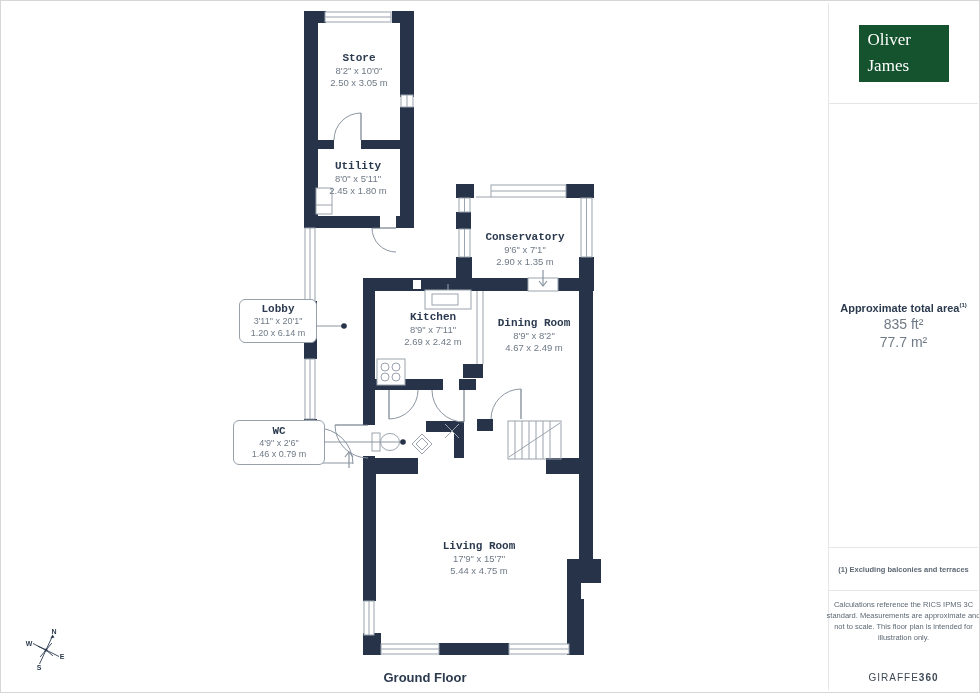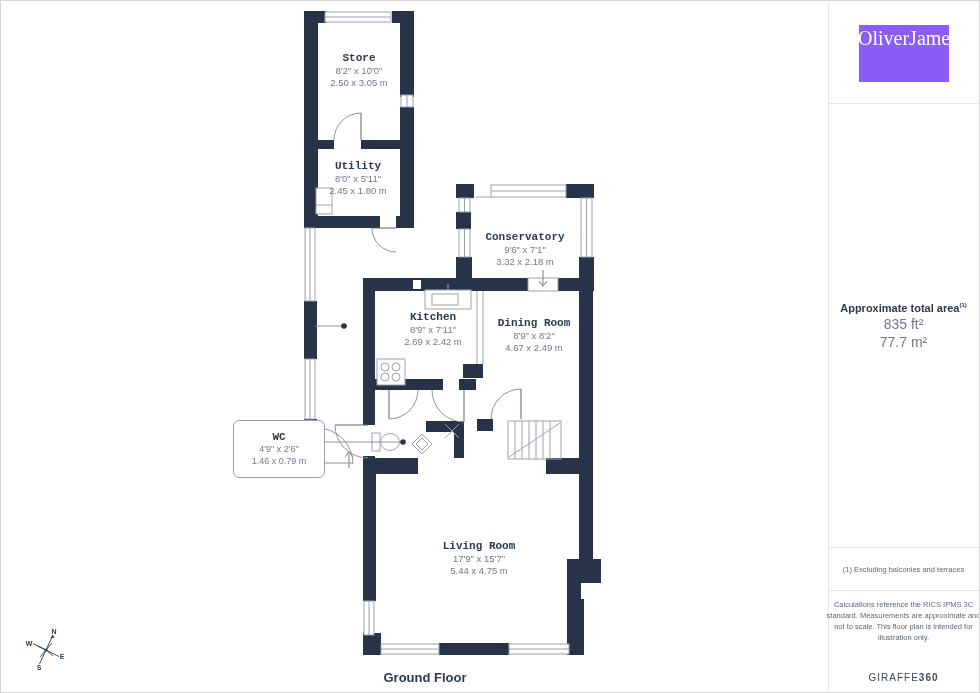--- a/index.html
+++ b/index.html
@@ -23,9 +23,9 @@
   .sec-area{height:444px;border-bottom:1px solid #e4e6e9;}
   .sec-note{height:43px;border-bottom:1px solid #e4e6e9;}
   .sec-legal{flex:1;gap:29px;}
-  .logo-box{width:90px;height:57px;background:#8b5cf6;color:#fff;display:flex;flex-direction:row;
+  .logo-box{width:90px;height:57px;background:#14532d;color:#fff;display:flex;flex-direction:column;
             justify-content:center;padding-left:9px;box-sizing:border-box;
-            font-family:"Liberation Serif",serif;font-size:20px;line-height:26px;}
+            font-family:"Liberation Serif",serif;font-size:17px;line-height:26px;}
   .area-title{font-size:11px;font-weight:bold;color:#2b3a4e;}
   .area-title sup{font-size:6px;}
   .area-val{font-size:14px;color:#6f7a87;line-height:15px;margin-top:3px;}

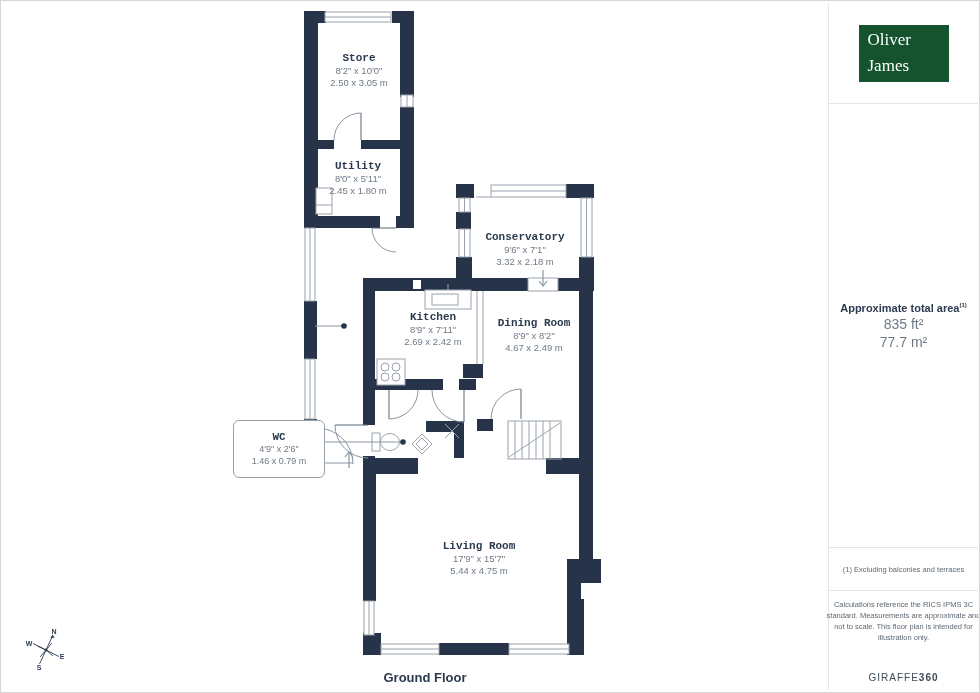--- a/index.html
+++ b/index.html
@@ -237,7 +237,7 @@
     <div class="room-label" style="left:524px;top:230px">
       <div class="room-name">Conservatory</div>
       <div class="room-dim">9'6" x 7'1"</div>
-      <div class="room-dim">3.32 x 2.18 m</div>
+      <div class="room-dim">2.90 x 1.35 m</div>
     </div>
     <div class="room-label" style="left:432px;top:310px">
       <div class="room-name">Kitchen</div>

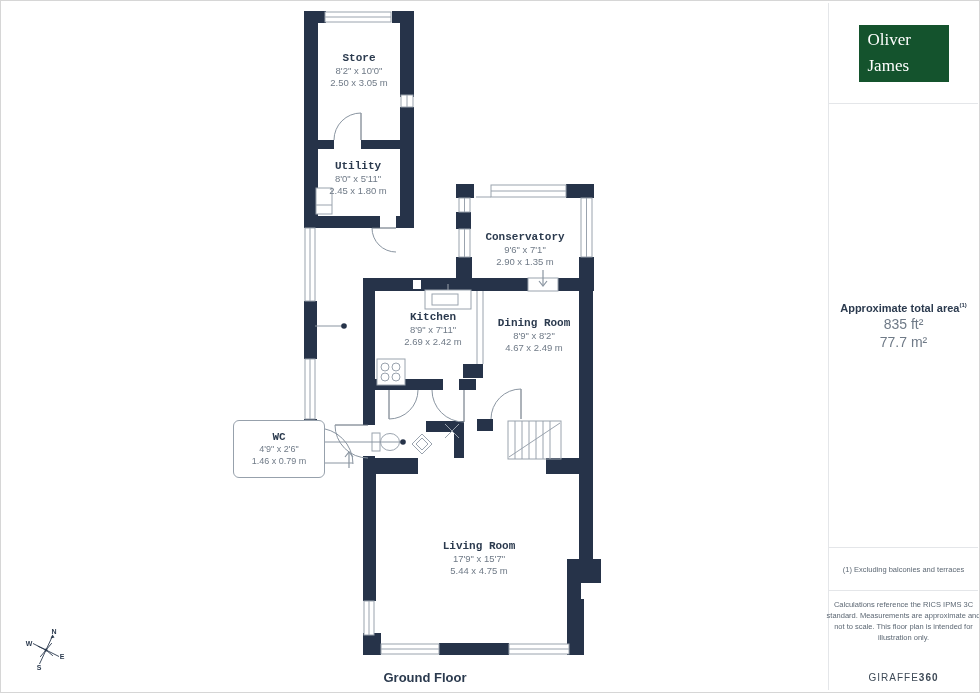--- a/index.html
+++ b/index.html
@@ -255,6 +255,11 @@
       <div class="room-dim">5.44 x 4.75 m</div>
     </div>
 
+    <div class="callout" style="left:238px;top:298px;width:78px;height:44px">
+      <div class="room-name">Lobby</div>
+      <div class="room-dim">3'11" x 20'1"</div>
+      <div class="room-dim">1.20 x 6.14 m</div>
+    </div>
     <div class="callout" style="left:232px;top:419px;width:92px;height:58px">
       <div class="room-name">WC</div>
       <div class="room-dim">4'9" x 2'6"</div>

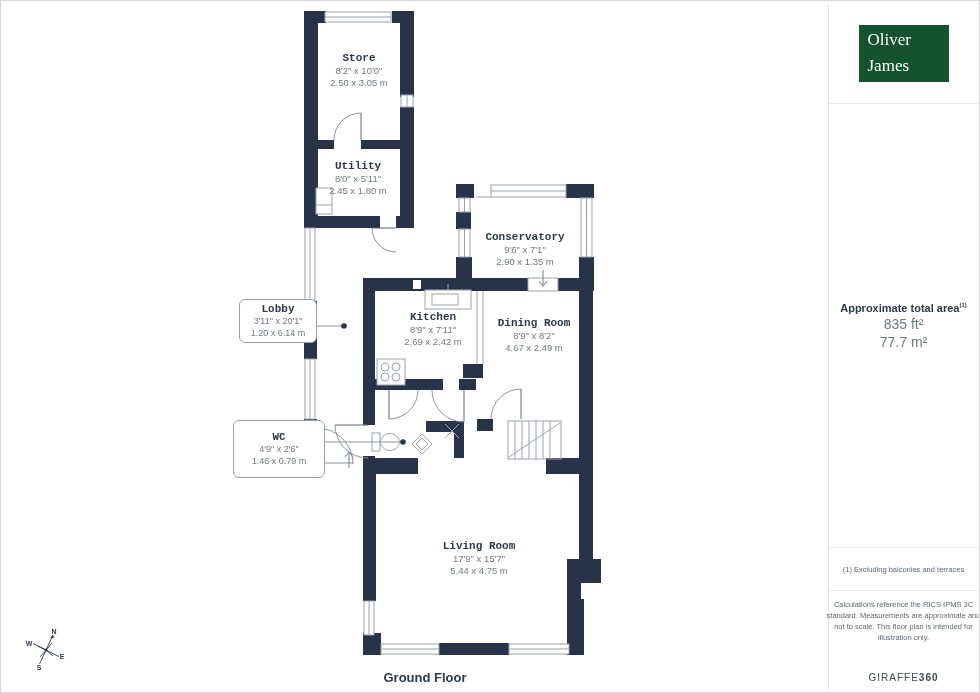--- a/index.html
+++ b/index.html
@@ -260,7 +260,7 @@
       <div class="room-dim">3'11" x 20'1"</div>
       <div class="room-dim">1.20 x 6.14 m</div>
     </div>
-    <div class="callout" style="left:232px;top:419px;width:92px;height:58px">
+    <div class="callout" style="left:232px;top:419px;width:92px;height:45px">
       <div class="room-name">WC</div>
       <div class="room-dim">4'9" x 2'6"</div>
       <div class="room-dim">1.46 x 0.79 m</div>

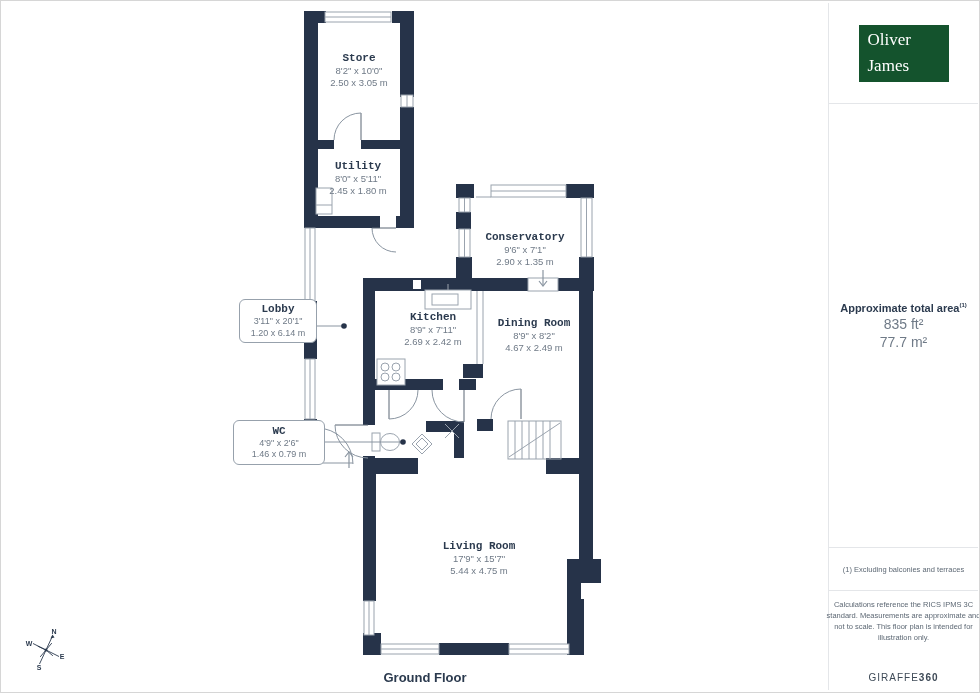--- a/index.html
+++ b/index.html
@@ -29,7 +29,7 @@
   .area-title{font-size:11px;font-weight:bold;color:#2b3a4e;}
   .area-title sup{font-size:6px;}
   .area-val{font-size:14px;color:#6f7a87;line-height:15px;margin-top:3px;}
-  .note-text{font-size:7.5px;color:#5d6874;text-align:center;}
+  .note-text{font-size:7.5px;color:#5d6874;text-align:center;font-weight:bold;}
   .legal-text{font-size:7.5px;color:#5d6874;text-align:center;width:156px;line-height:11px;}
   .giraffe{font-size:10px;color:#3e4a57;letter-spacing:1px;}
   .giraffe b{letter-spacing:1px;}

